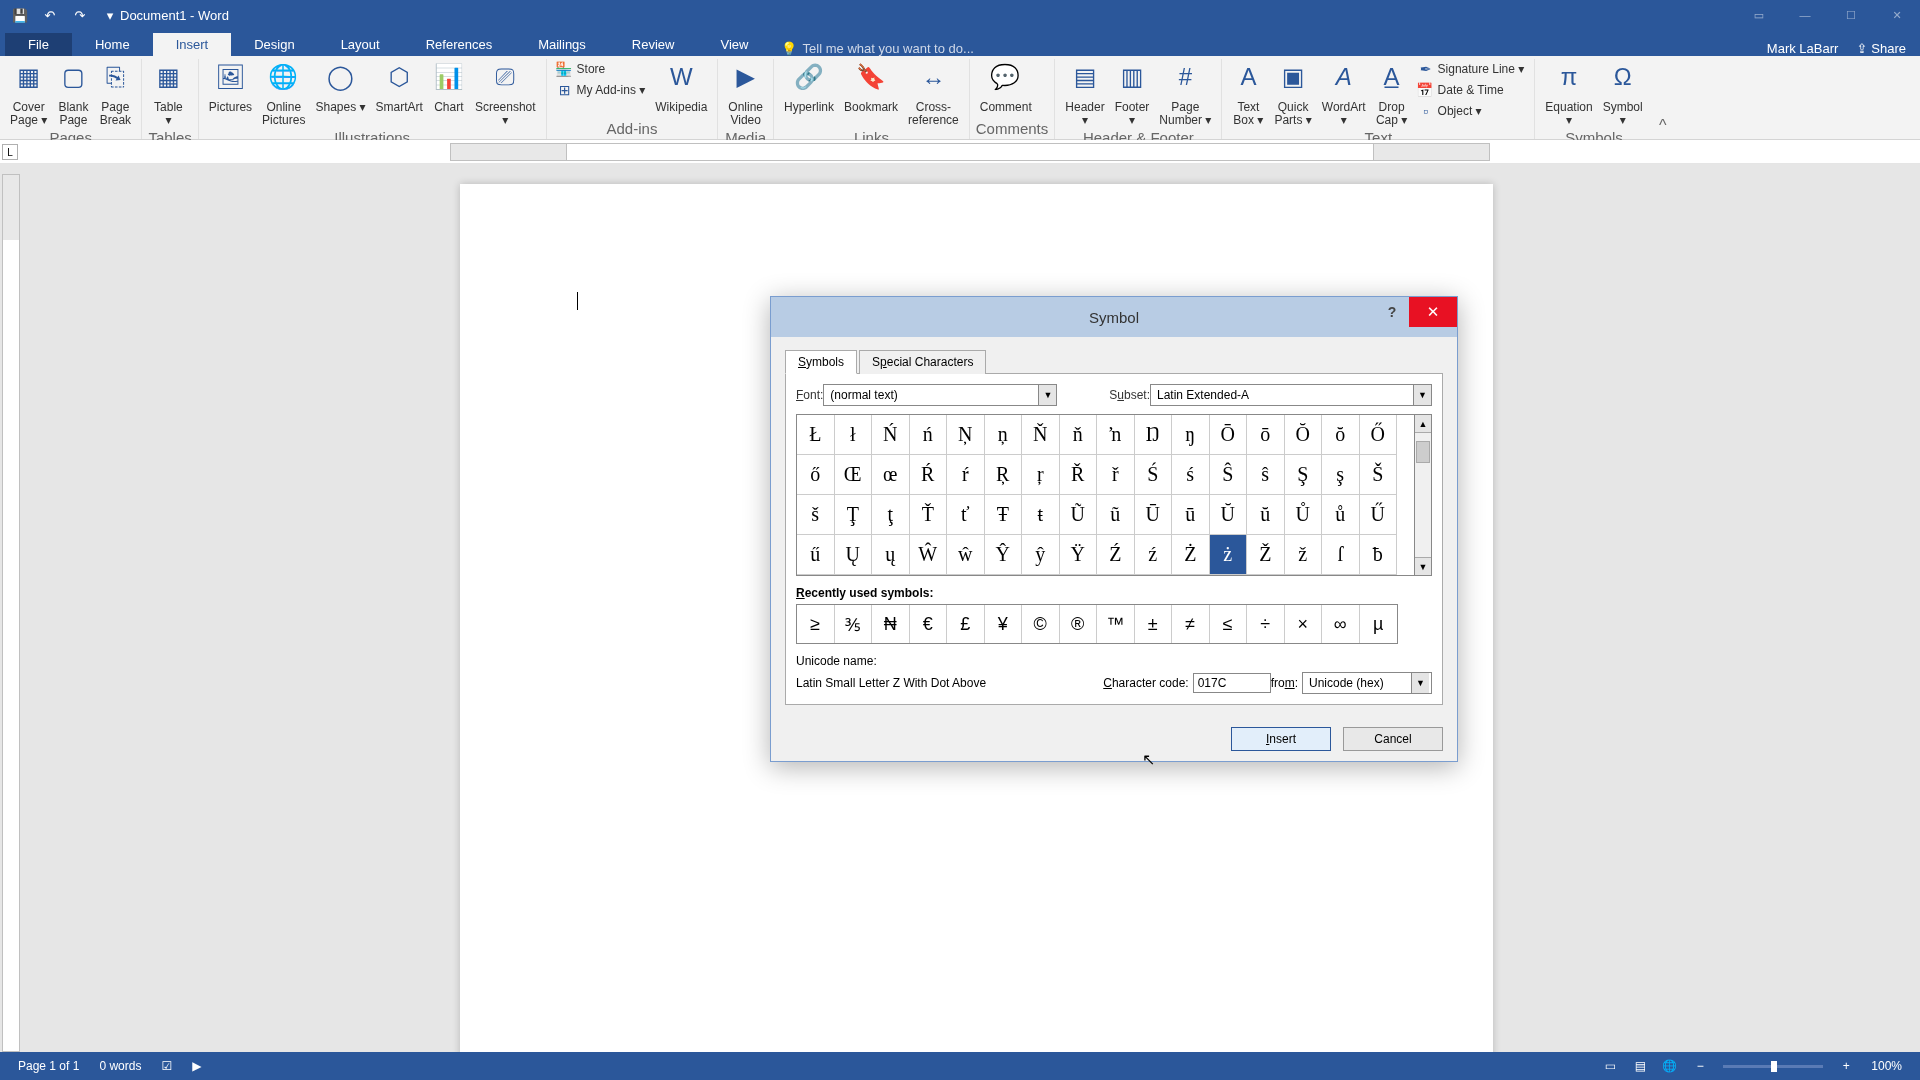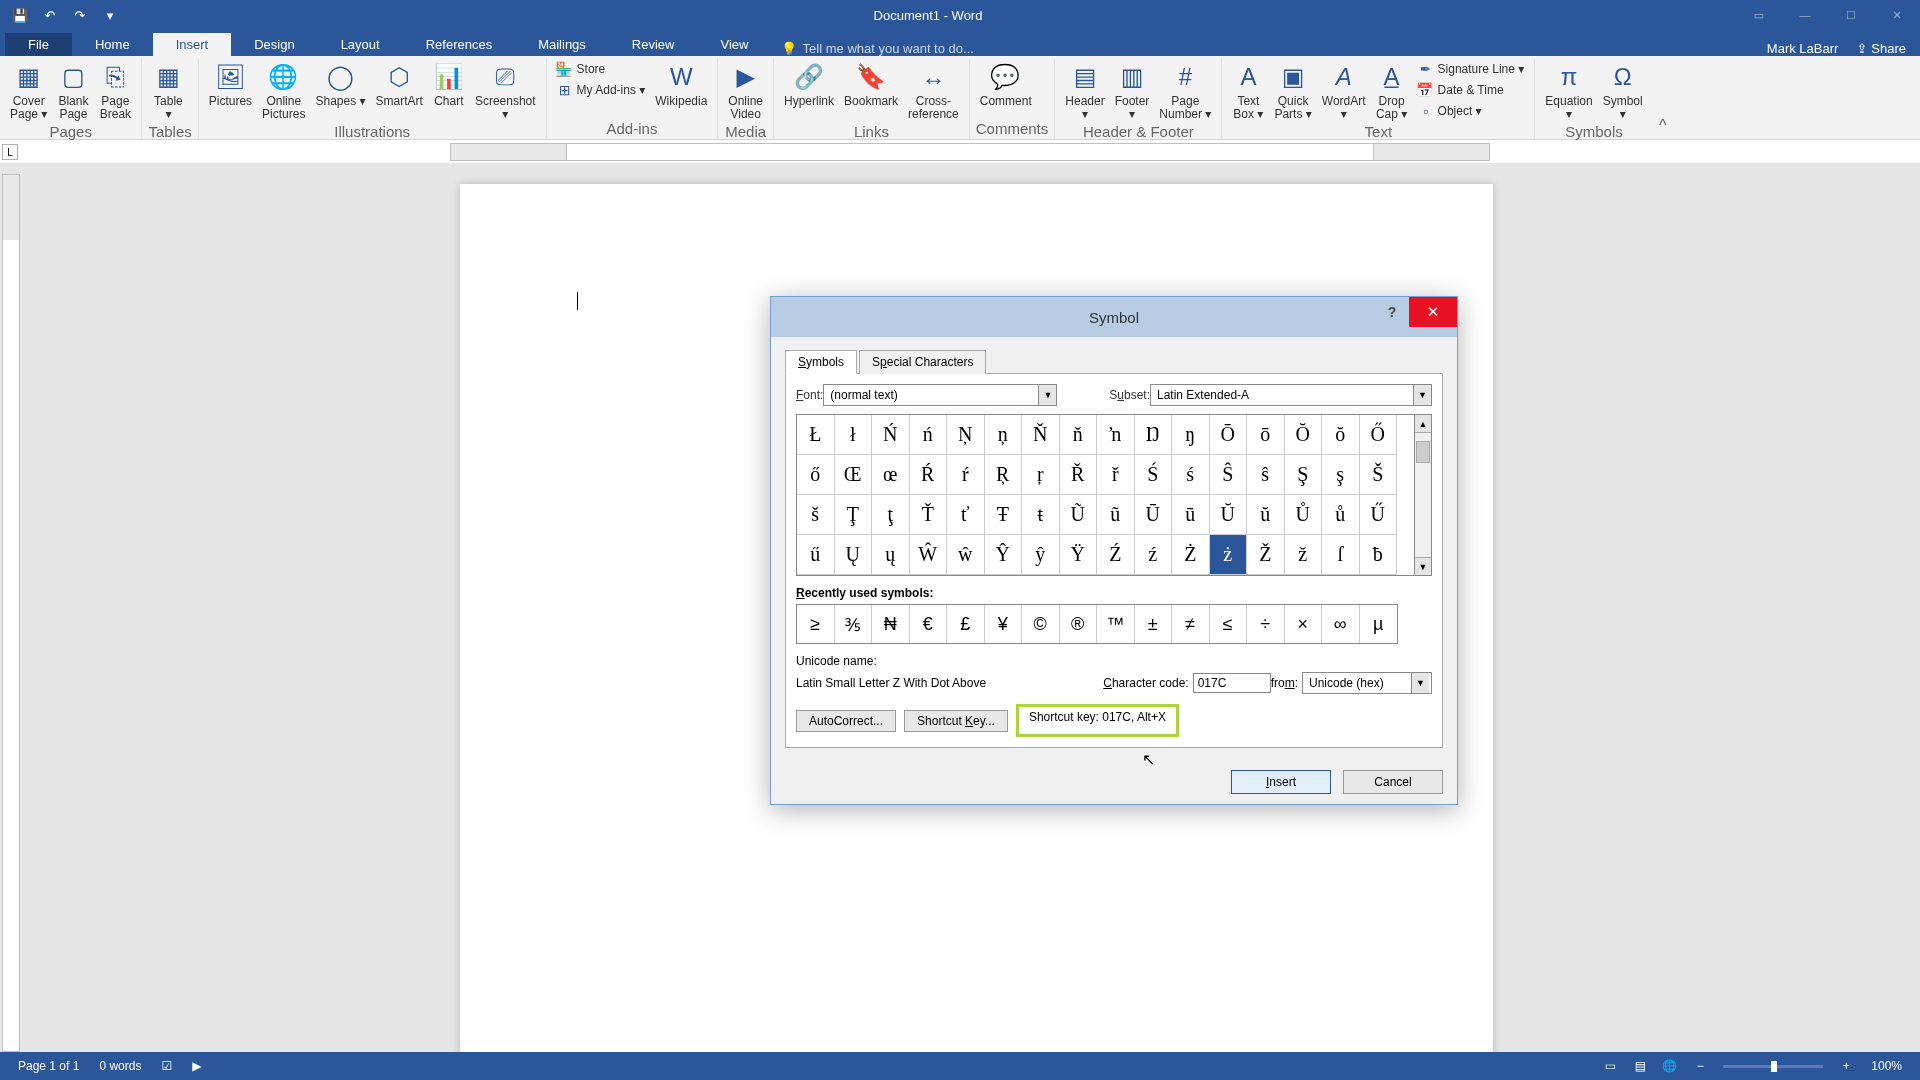--- a/index.html
+++ b/index.html
@@ -9,7 +9,7 @@
 .title-bar { height: 30px; background: #2b579a; display: flex; align-items: center; color: #fff; font-size: 12px; }
 .qat { display: flex; align-items: center; gap: 10px; padding-left: 10px; }
 .qat-btn { width: 20px; height: 20px; display: flex; align-items: center; justify-content: center; cursor: pointer; color: #fff; font-size: 13px; }
-.title-text { flex: 1; text-align: center; font-size: 13px; }
+.title-text { flex: 1; text-align: left; font-size: 13px; }
 .win-controls { display: flex; }
 .win-btn { width: 46px; height: 30px; display: flex; align-items: center; justify-content: center; cursor: pointer; color: #fff; font-size: 11px; opacity: 0.5; }
 

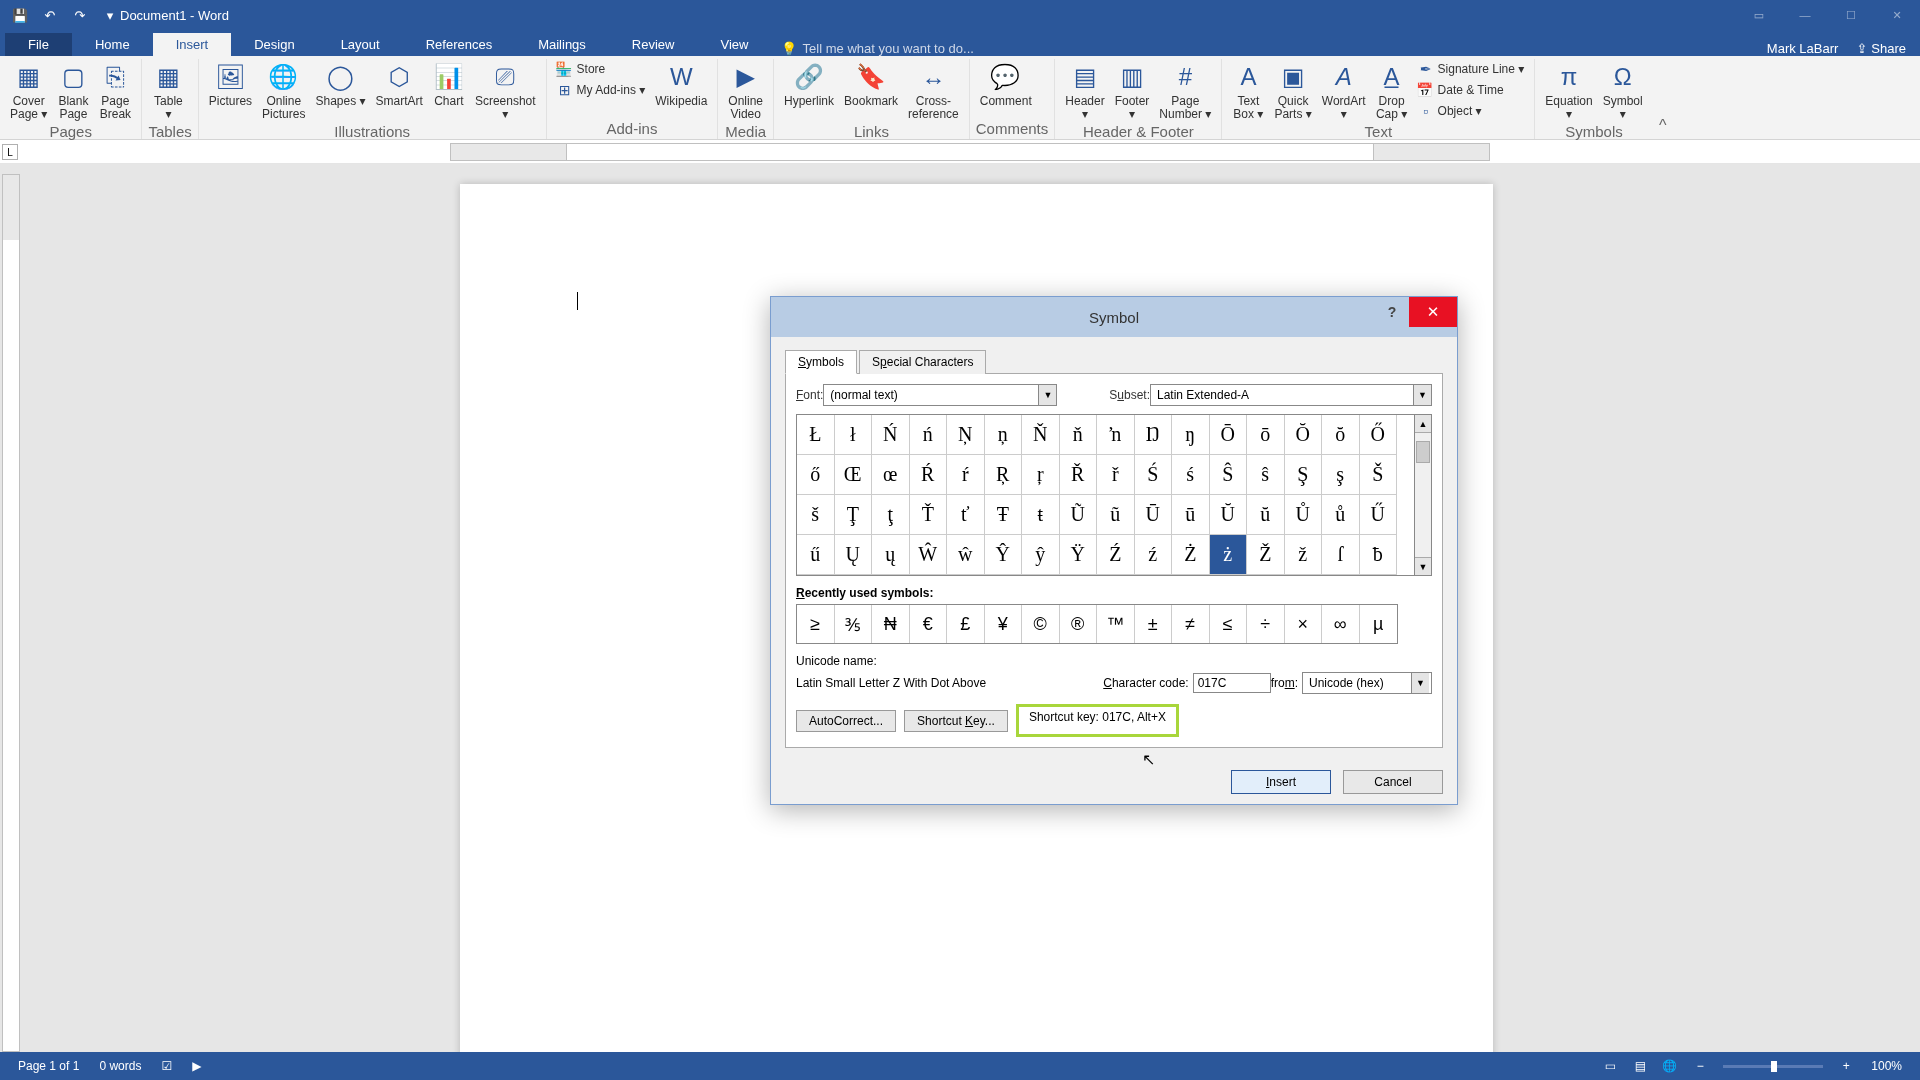--- a/index.html
+++ b/index.html
@@ -30,7 +30,7 @@
 .ribbon-group-label { font-size: 15px; color: #666; text-align: center; padding-bottom: 2px; }
 .rbtn { display: flex; flex-direction: column; align-items: center; padding: 2px 4px; cursor: pointer; min-width: 38px; }
 .rbtn-icon { width: 32px; height: 32px; display: flex; align-items: center; justify-content: center; font-size: 24px; color: #2b579a; }
-.rbtn-label { font-size: 12px; color: #333; text-align: center; line-height: 1.1; margin-top: 2px; white-space: pre-line; }
+.rbtn-label { font-size: 12px; color: #333; text-align: center; line-height: 1.1; margin-top: 8px; white-space: pre-line; }
 .rbtn-small { display: flex; align-items: center; gap: 4px; padding: 2px 4px; cursor: pointer; font-size: 12px; color: #333; }
 .rbtn-small-icon { width: 16px; height: 16px; display: flex; align-items: center; justify-content: center; color: #2b579a; font-size: 14px; }
 .stacked { display: flex; flex-direction: column; gap: 1px; }

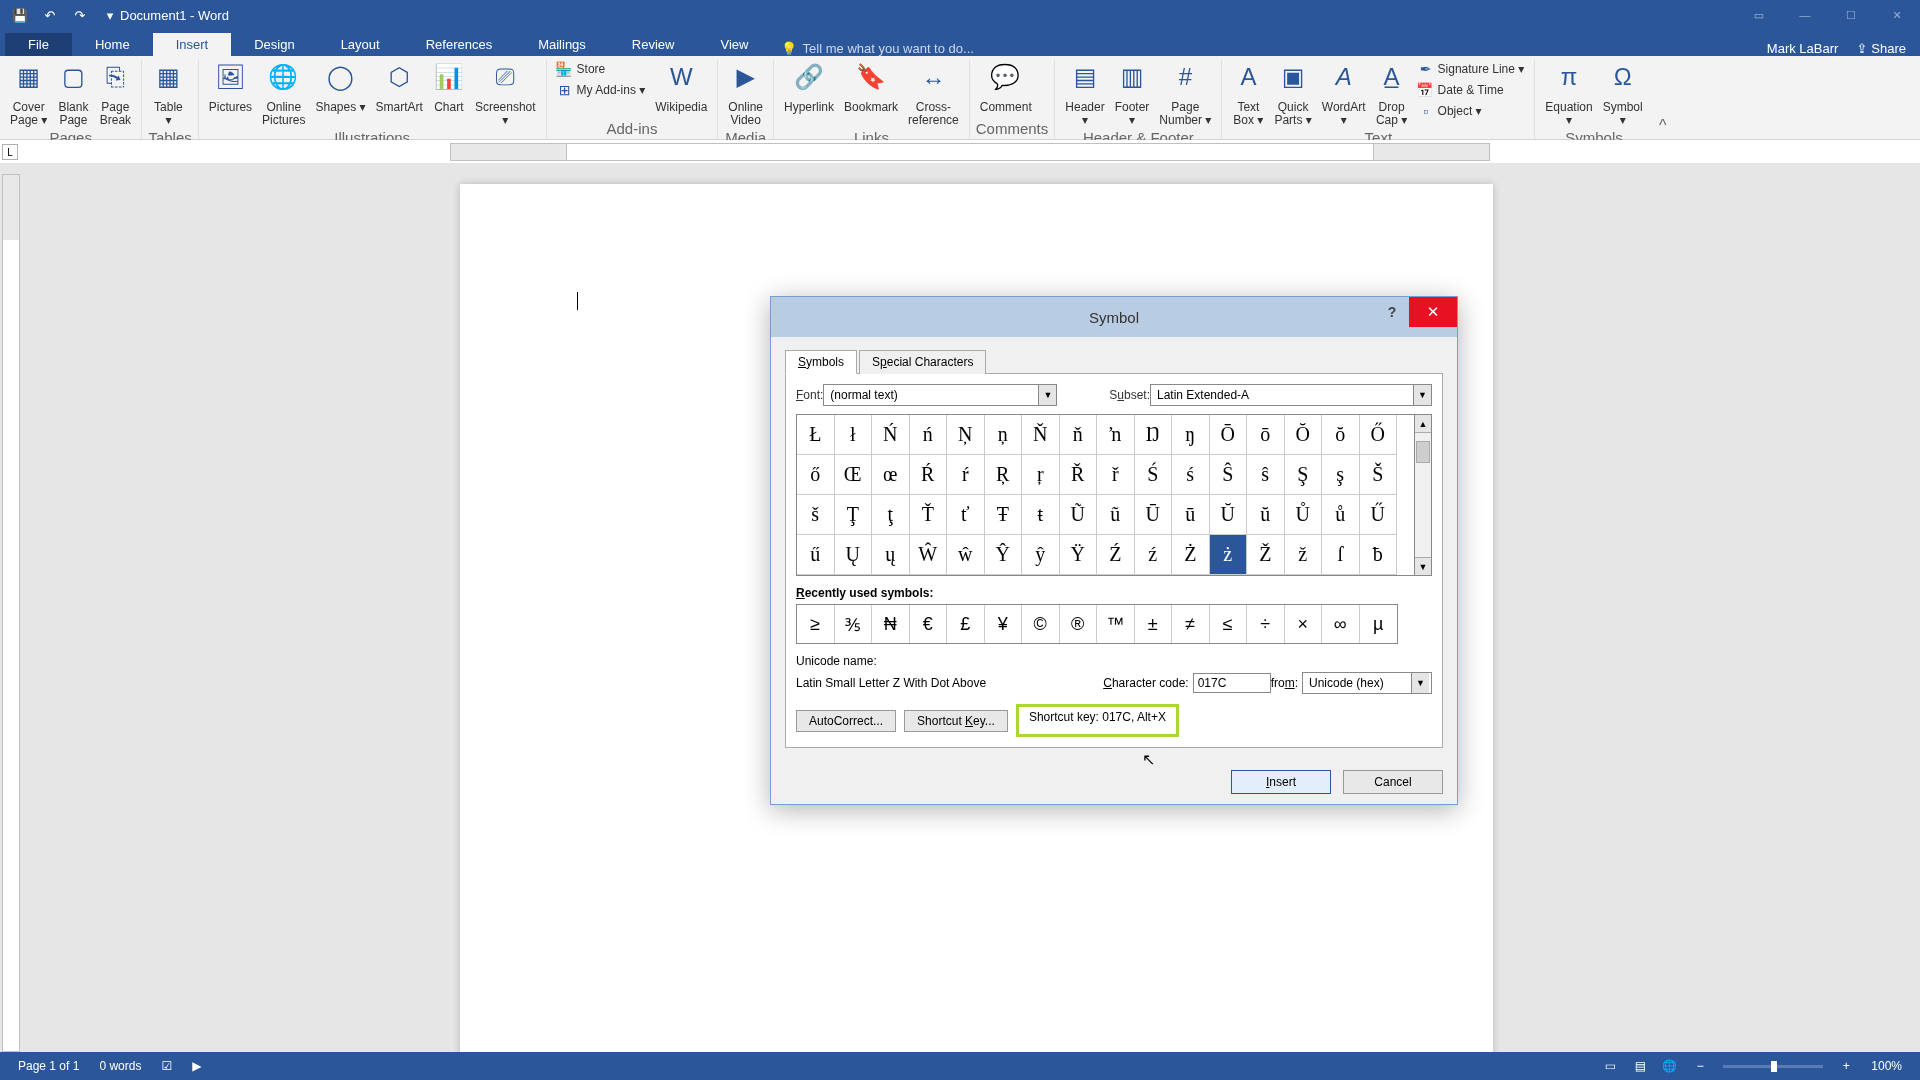--- a/index.html
+++ b/index.html
@@ -509,11 +509,6 @@
         </div>
       </div>
 
-      <div class="btn-row">
-        <button class="dlg-btn">AutoCorrect...</button>
-        <button class="dlg-btn">Shortcut <span class="underline-char">K</span>ey...</button>
-        <div class="shortcut-info">Shortcut key: 017C, Alt+X</div>
-      </div>
     </div>
   </div>
   <div class="dlg-footer">

